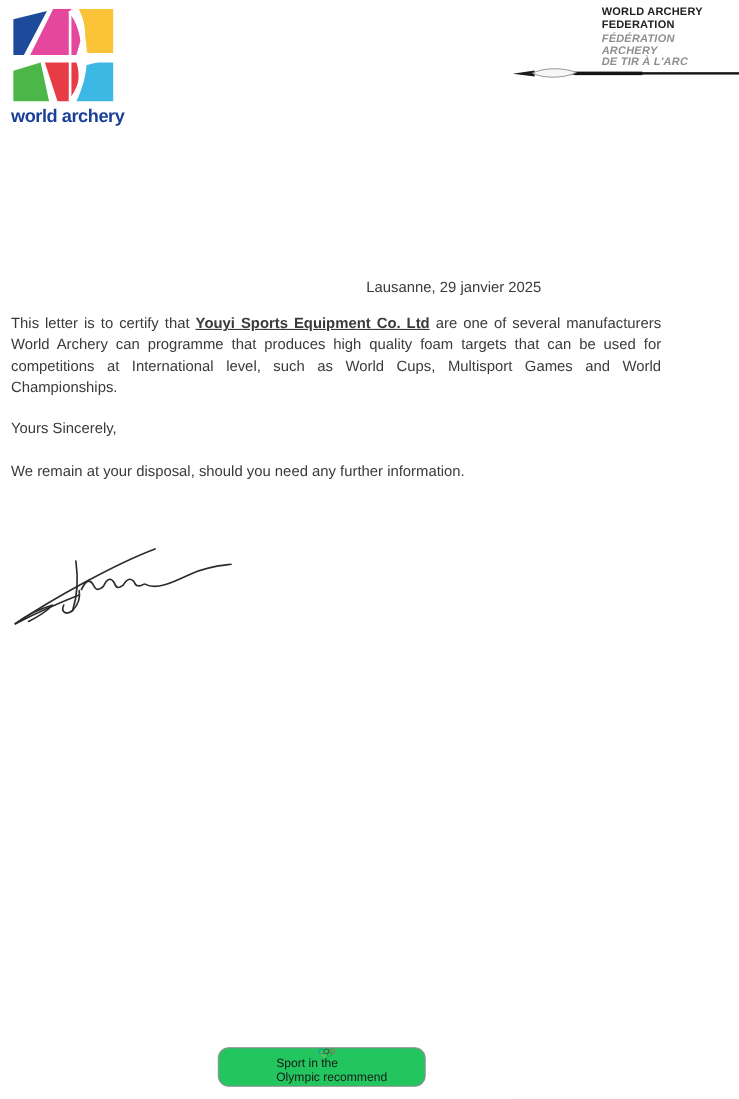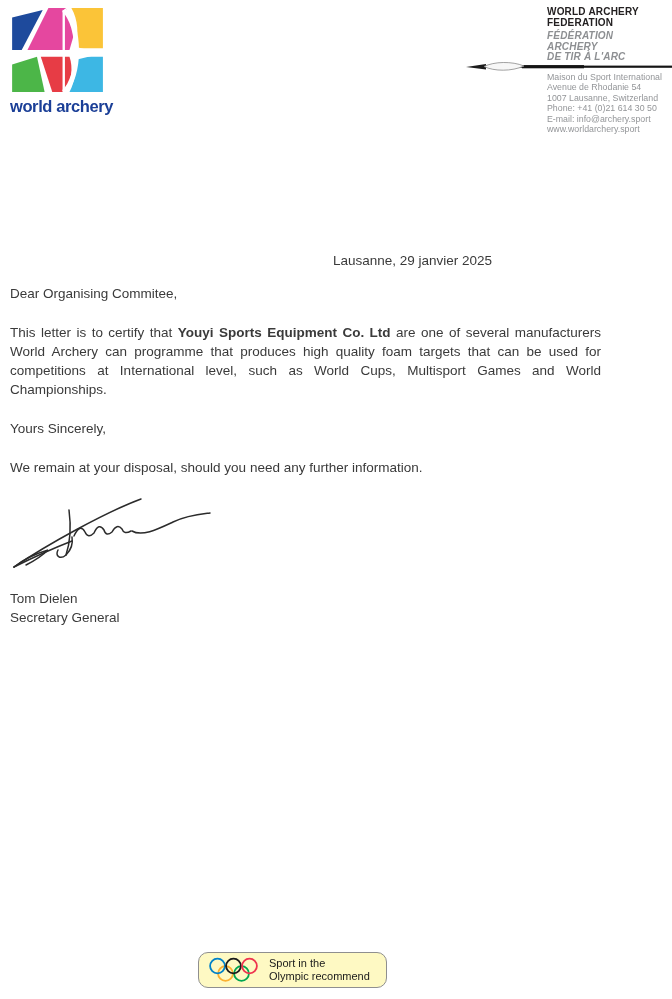--- a/index.html
+++ b/index.html
@@ -78,14 +78,6 @@
     <path d="M18,6.5 C28,1.5 46,1 58,6 C46,11.5 28,11.5 18,6.5 Z" fill="#f7f7f7" stroke="#8a8a8a" stroke-width="0.8"></path>
   </svg>
 
-  <div class="address">
-    <div>Maison du Sport International</div>
-    <div>Avenue de Rhodanie 54</div>
-    <div>1007 Lausanne, Switzerland</div>
-    <div>Phone: +41 (0)21 614 30 50</div>
-    <div>E-mail: info@archery.sport</div>
-    <div>www.worldarchery.sport</div>
-  </div>
 
   <div class="dateline">Lausanne, 29 janvier 2025</div>
 

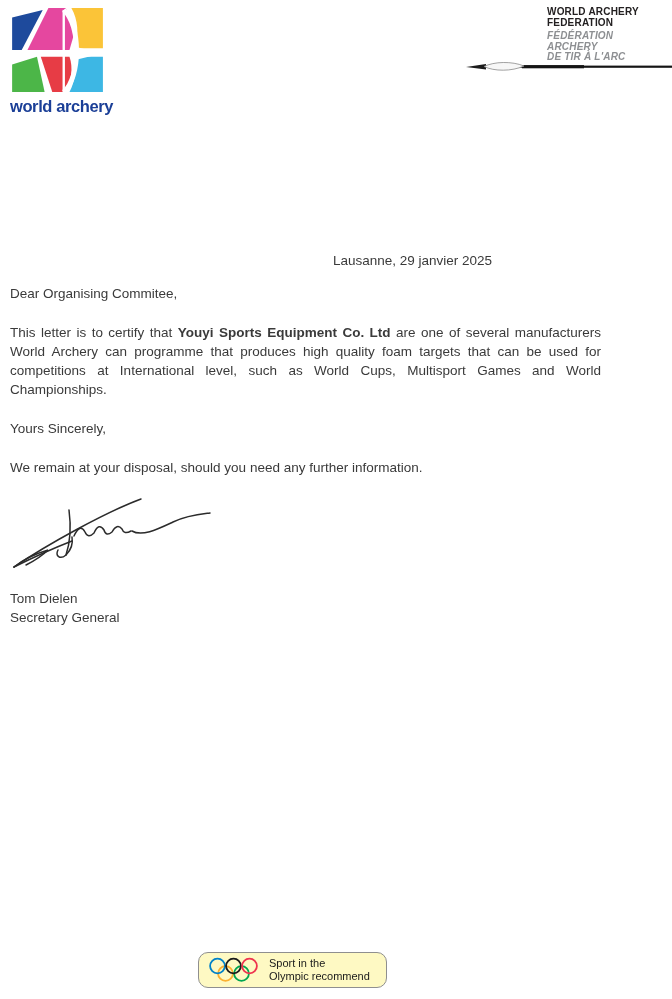--- a/index.html
+++ b/index.html
@@ -82,7 +82,6 @@
   <div class="dateline">Lausanne, 29 janvier 2025</div>
 
   <div class="body">
-    <p>Dear Organising Commitee,</p>
     <p class="para"><span>This letter is to certify that </span><span class="b">Youyi Sports Equipment Co. Ltd</span><span>  are one of several manufacturers World Archery can programme that produces high quality foam targets that can be used for competitions at International level, such as World Cups, Multisport Games and World Championships.</span></p>
     <p>Yours Sincerely,</p>
     <p>We remain at your disposal, should you need any further information.</p>

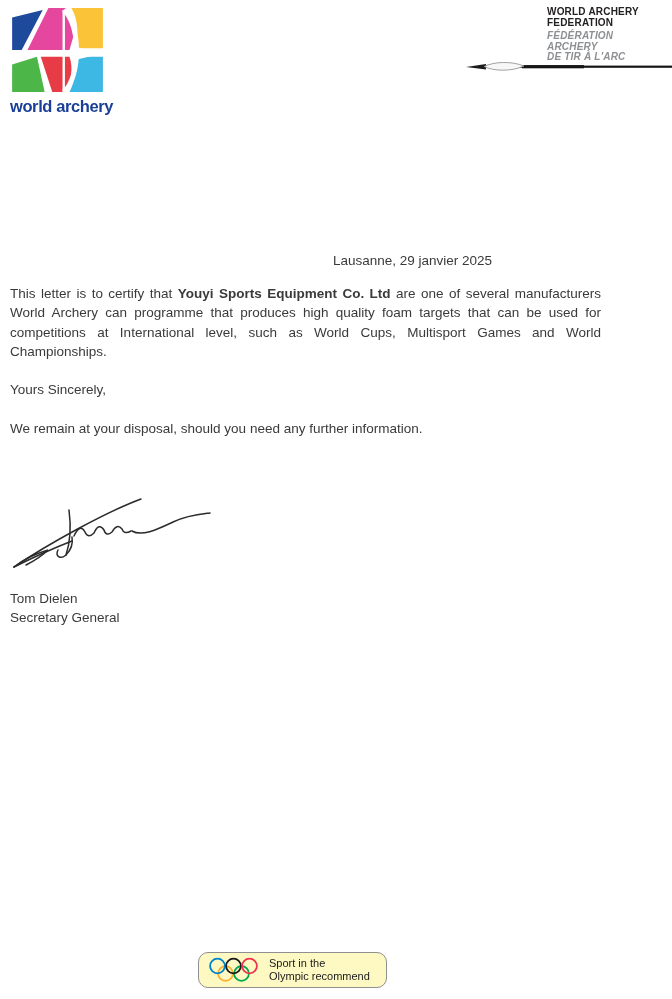--- a/index.html
+++ b/index.html
@@ -28,7 +28,7 @@
   .body{position:absolute;left:10px;top:284px;width:591px;font-size:13.5px;line-height:19.3px;}
   .body p{margin:0 0 19.3px 0;}
   .para{text-align:justify;}
-  .b{font-weight:700;}
+  .b{font-weight:700;text-decoration:underline;}
   .signature{position:absolute;left:8px;top:487px;}
   .signer{position:absolute;left:10px;top:589px;font-size:13.5px;line-height:19.3px;}
   

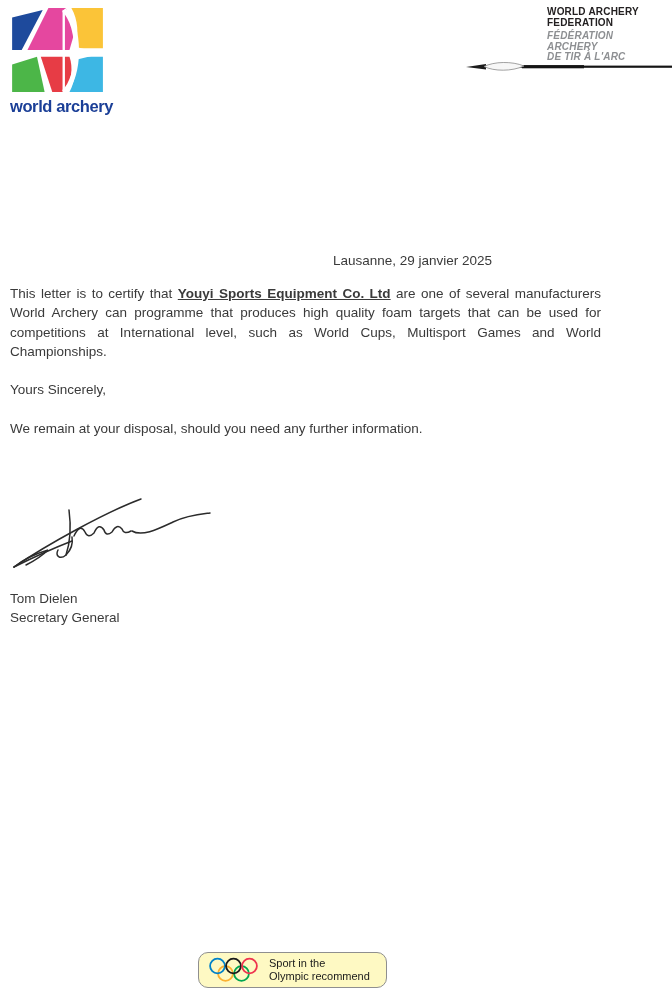--- a/index.html
+++ b/index.html
@@ -99,10 +99,6 @@
     </g>
   </svg>
 
-  <div class="signer">
-    <div>Tom Dielen</div>
-    <div>Secretary General</div>
-  </div>
 
   <div class="badge">
     <svg width="52" height="26" viewBox="0 0 52 26">

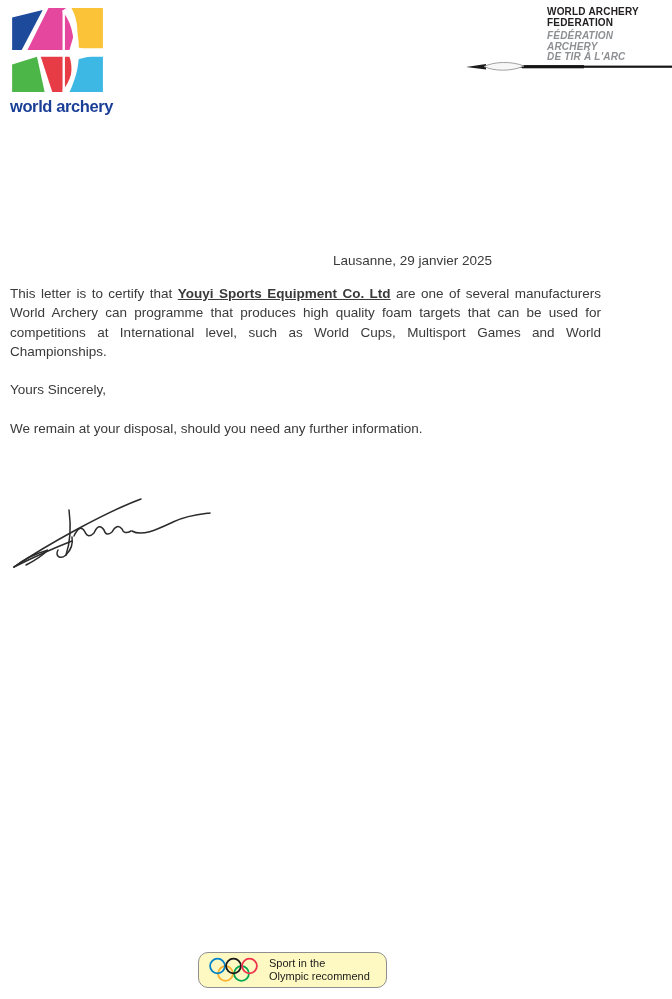--- a/index.html
+++ b/index.html
@@ -34,8 +34,8 @@
   
   .badge{
     position:absolute;left:198px;top:952px;width:189px;height:36px;
-    border:1.5px solid #8f8f8f;border-radius:10px;background:#fef9c3;
-    display:flex;align-items:center;padding:0 0 0 9px;box-sizing:border-box;
+    border:1.5px solid #8f8f8f;border-radius:10px;background:#22c55e;
+    display:flex;align-items:center;padding:0 0 0 9px;box-sizing:border-box;flex-direction:column;
   }
   .badge-text{margin-left:9px;font-size:11px;line-height:13px;color:#1a1a1a;}
 </style>

